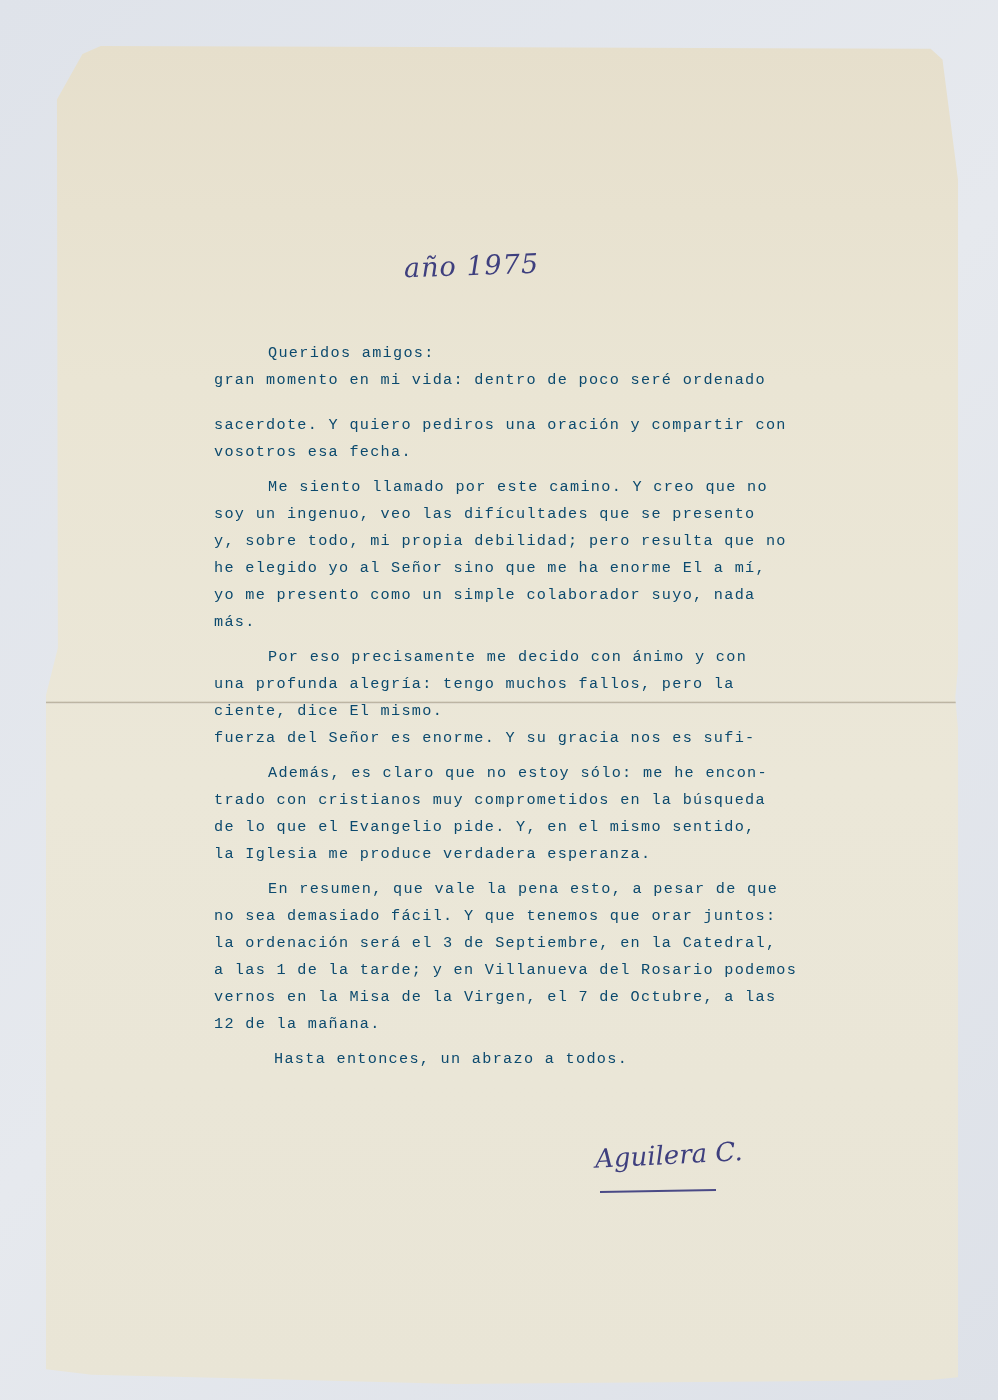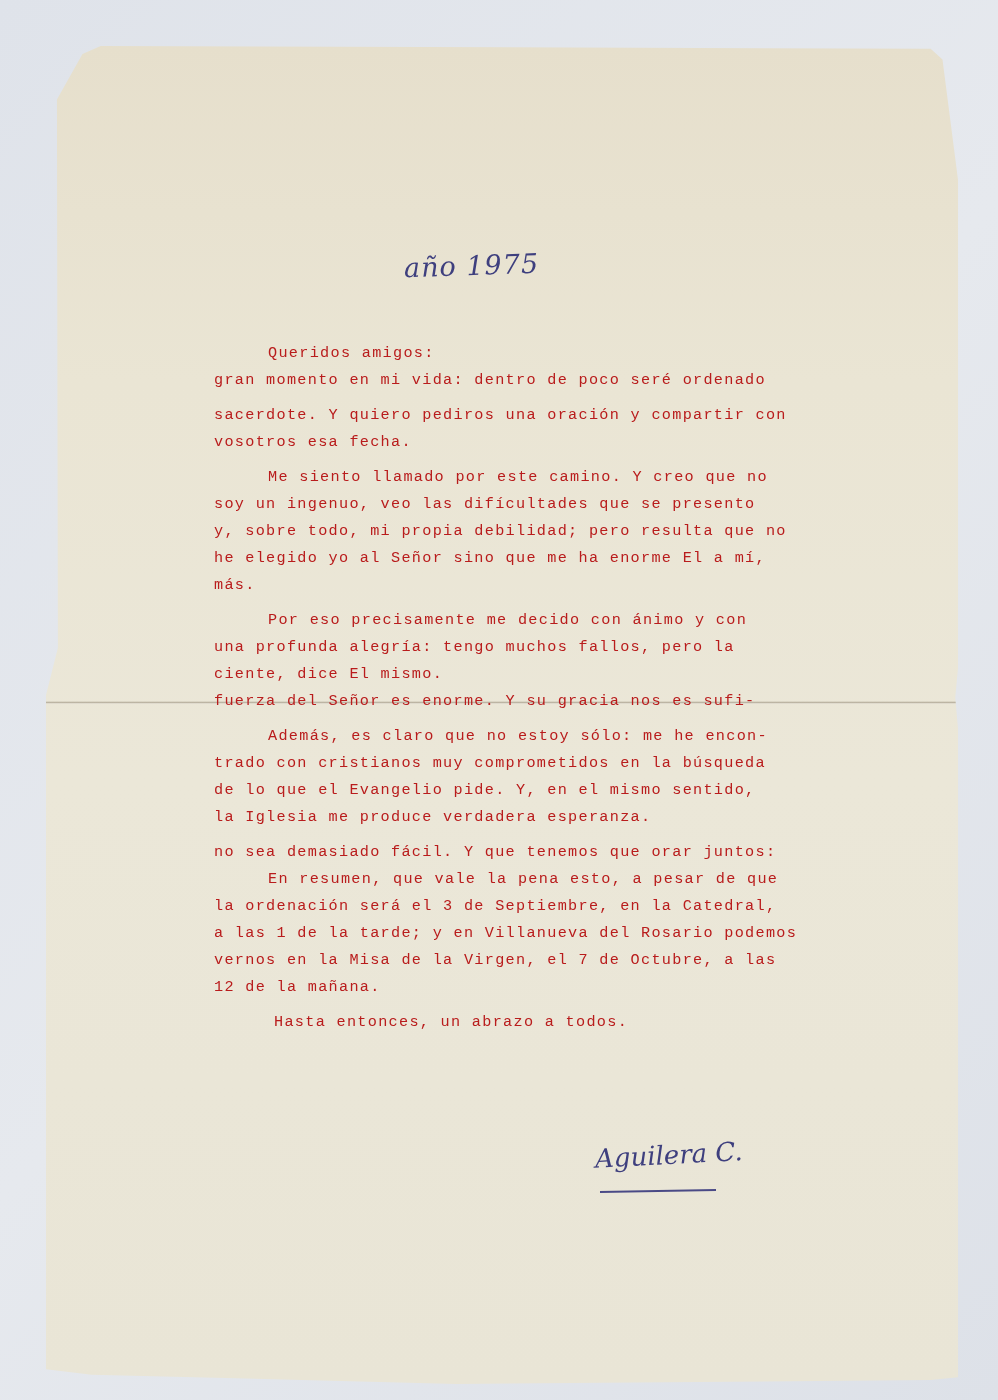--- a/index.html
+++ b/index.html
@@ -31,7 +31,7 @@
   }
   .letter {
     position:absolute; left:214px; top:340px; width:620px;
-    color:#b91c1c; font-size:15.2px; letter-spacing:1.3px;
+    color:#0c4a6e; font-size:15.2px; letter-spacing:1.3px;
   }
   .line { white-space:pre; height:27px; line-height:27px; }
   .gap { height:8px; }

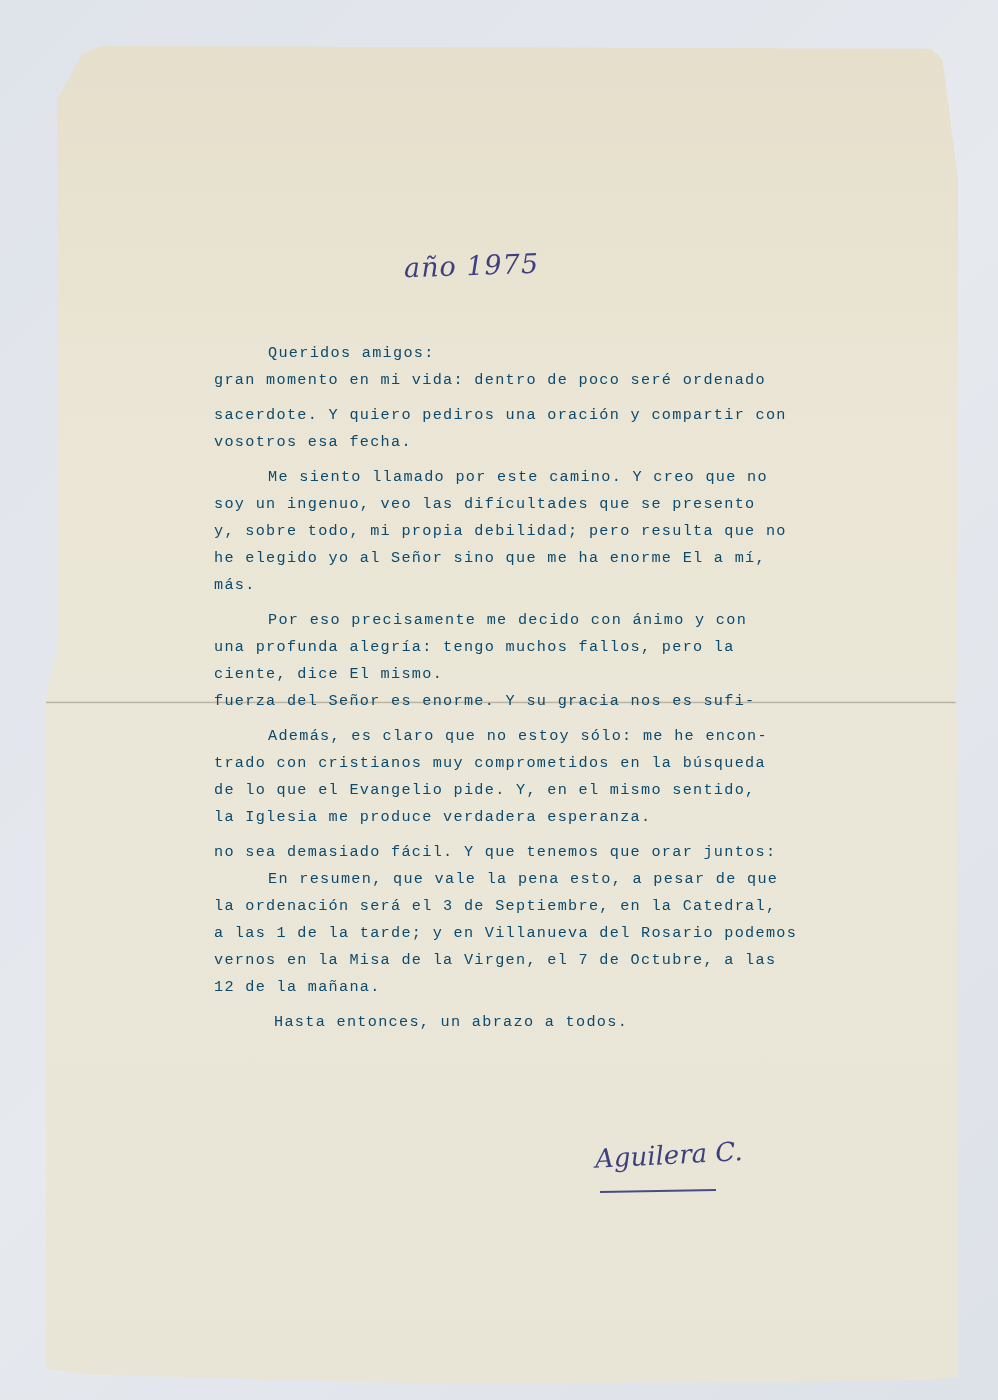--- a/index.html
+++ b/index.html
@@ -52,7 +52,7 @@
 
   <div>
     <div class="line">gran momento en mi vida: dentro de poco seré ordenado</div>
-    <div class="line" style="margin-top:8px">sacerdote. Y quiero pediros una oración y compartir con</div>
+    <div class="line" style="margin-top:18px">sacerdote. Y quiero pediros una oración y compartir con</div>
     <div class="line">vosotros esa fecha.</div>
   </div>
   <div class="gap"></div>

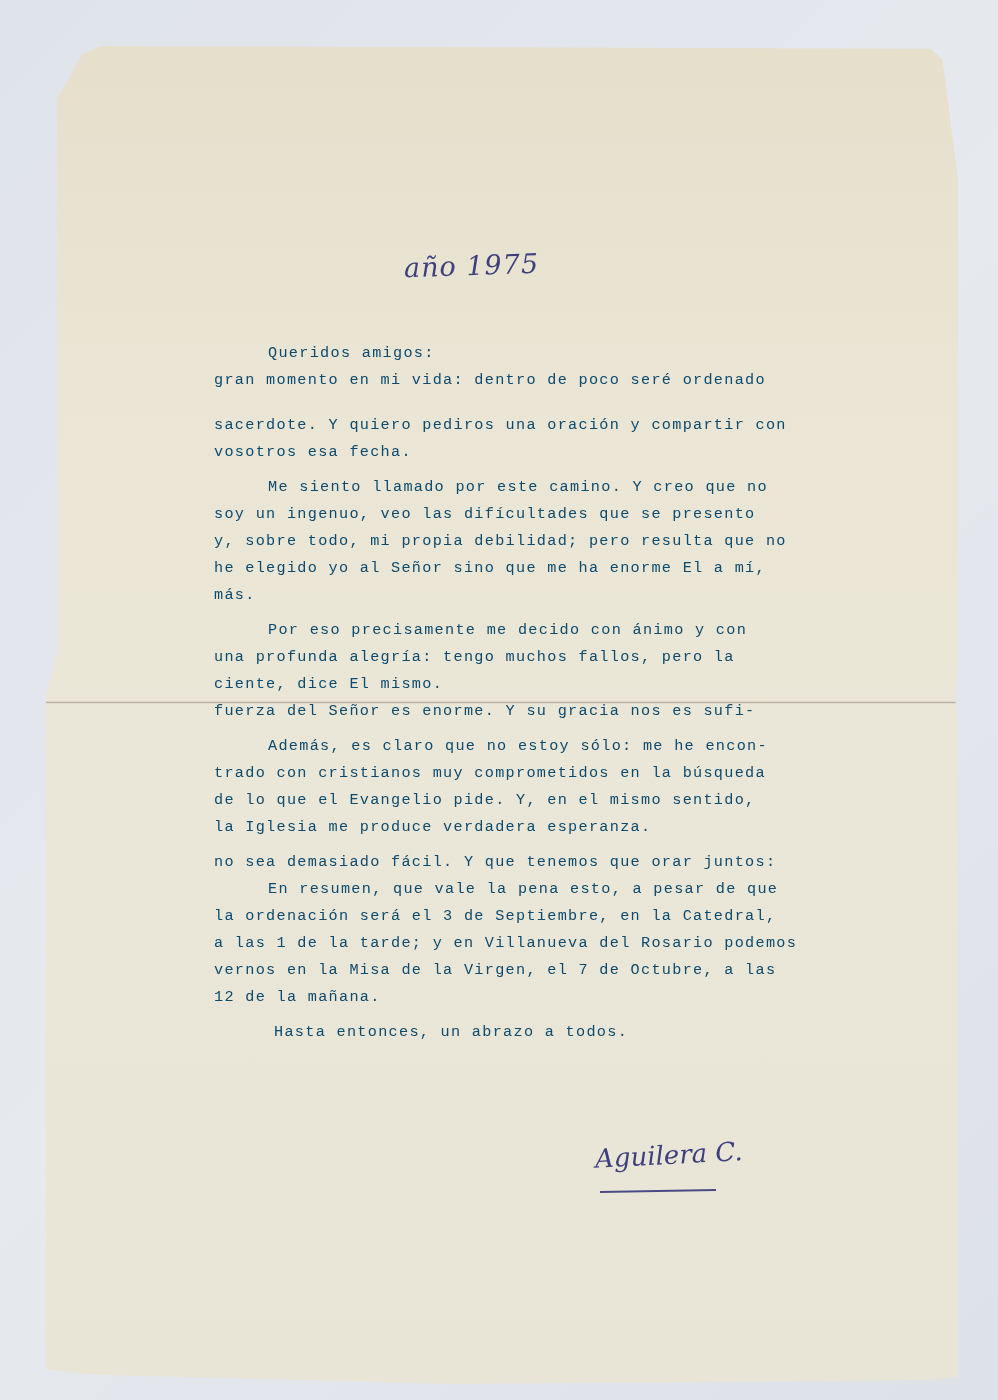--- a/index.html
+++ b/index.html
@@ -62,6 +62,7 @@
     <div class="line">soy un ingenuo, veo las difícultades que se presento</div>
     <div class="line">y, sobre todo, mi propia debilidad; pero resulta que no</div>
     <div class="line">he elegido yo al Señor sino que me ha enorme El a mí,</div>
+    <div class="line">yo me presento como un simple colaborador suyo, nada</div>
     <div class="line">más.</div>
   </div>
   <div class="gap"></div>

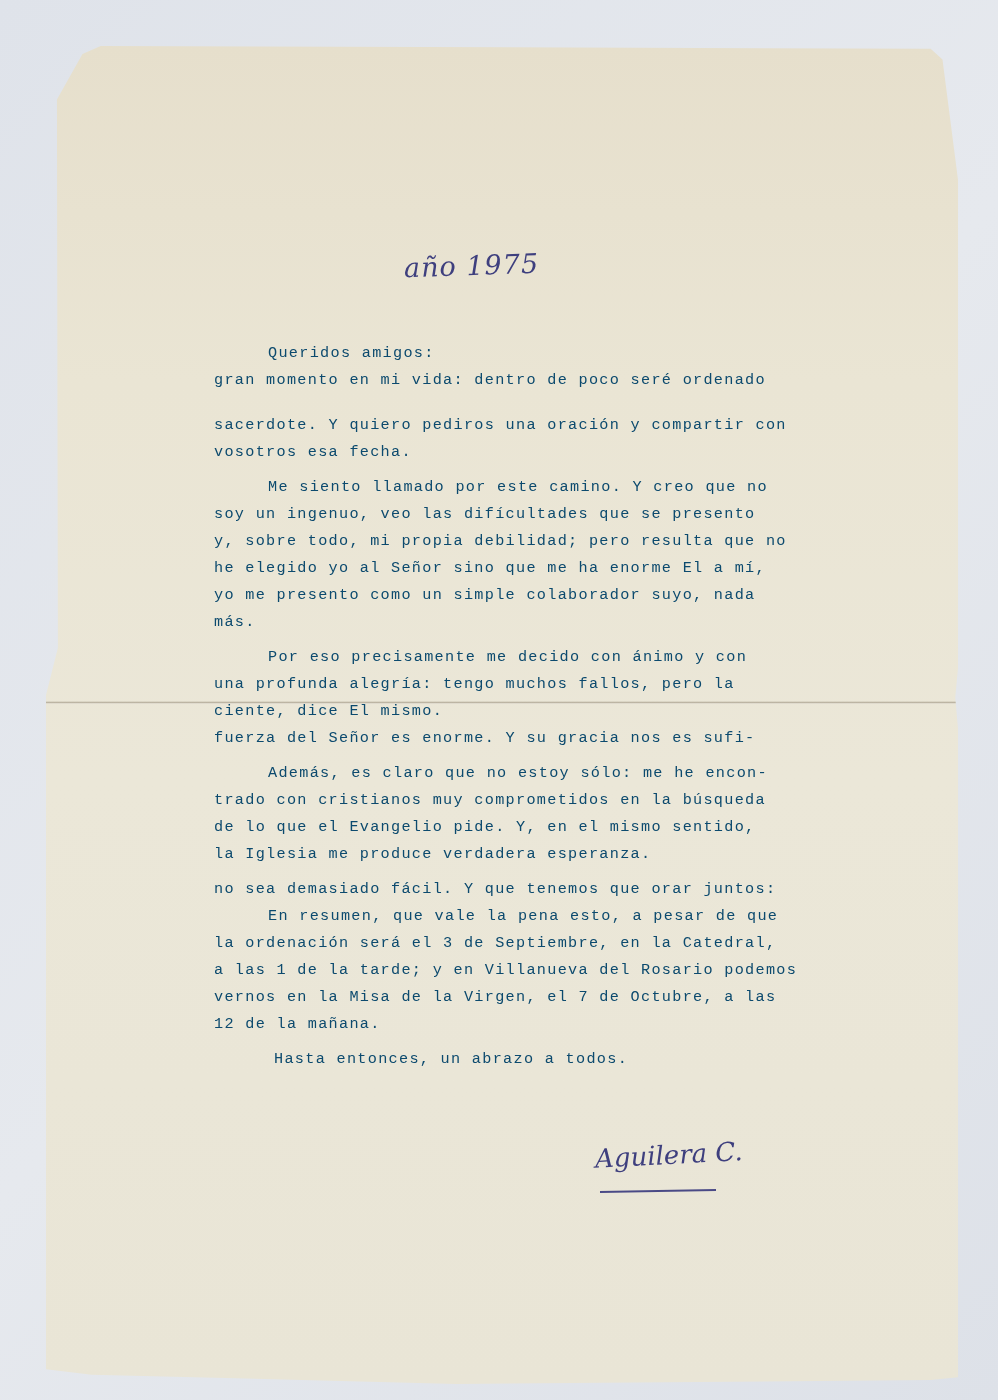--- a/index.html
+++ b/index.html
@@ -84,8 +84,8 @@
   <div class="gap"></div>
 
   <div>
+    <div class="line indent1">En resumen, que vale la pena esto, a pesar de que</div>
     <div class="line">no sea demasiado fácil. Y que tenemos que orar juntos:</div>
-    <div class="line indent1">En resumen, que vale la pena esto, a pesar de que</div>
     <div class="line">la ordenación será el 3 de Septiembre, en la Catedral,</div>
     <div class="line">a las 1 de la tarde; y en Villanueva del Rosario podemos</div>
     <div class="line">vernos en la Misa de la Virgen, el 7 de Octubre, a las</div>

